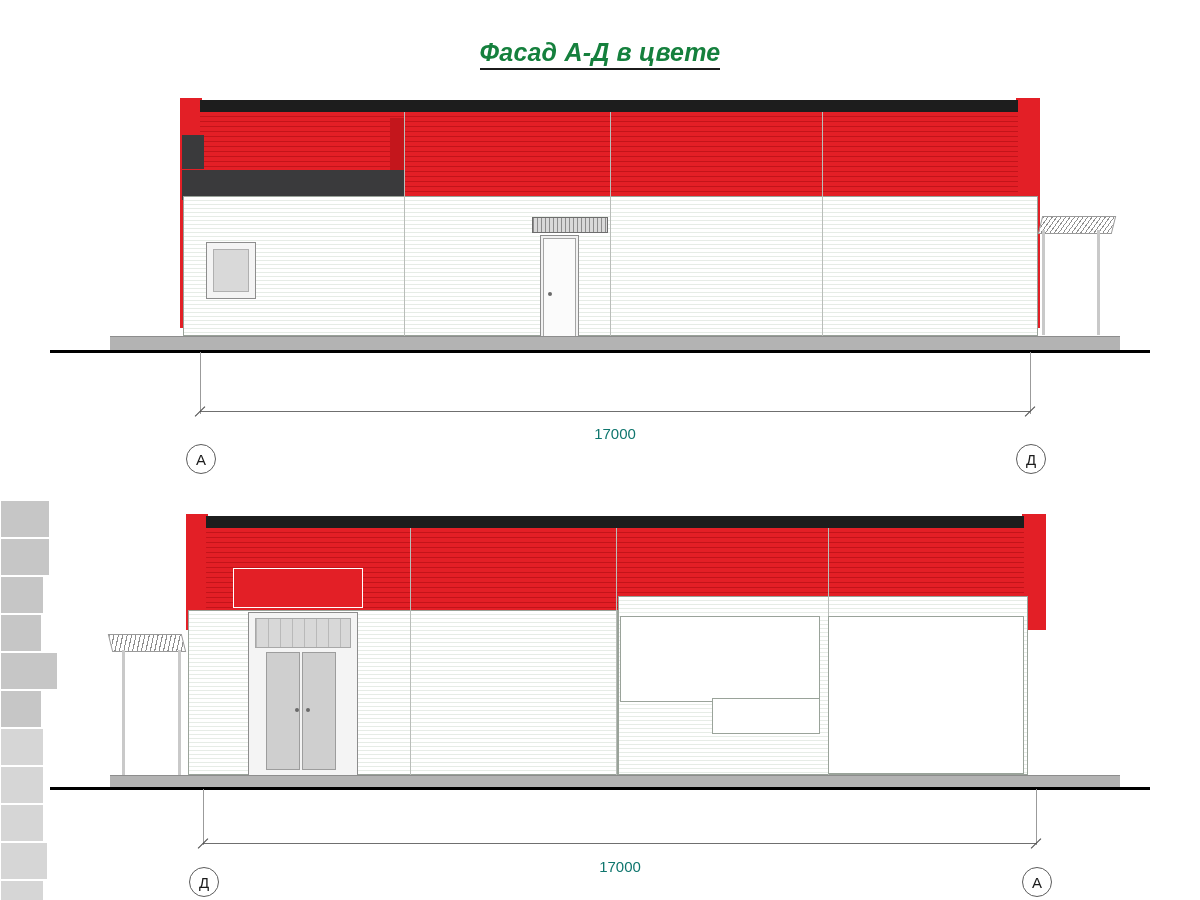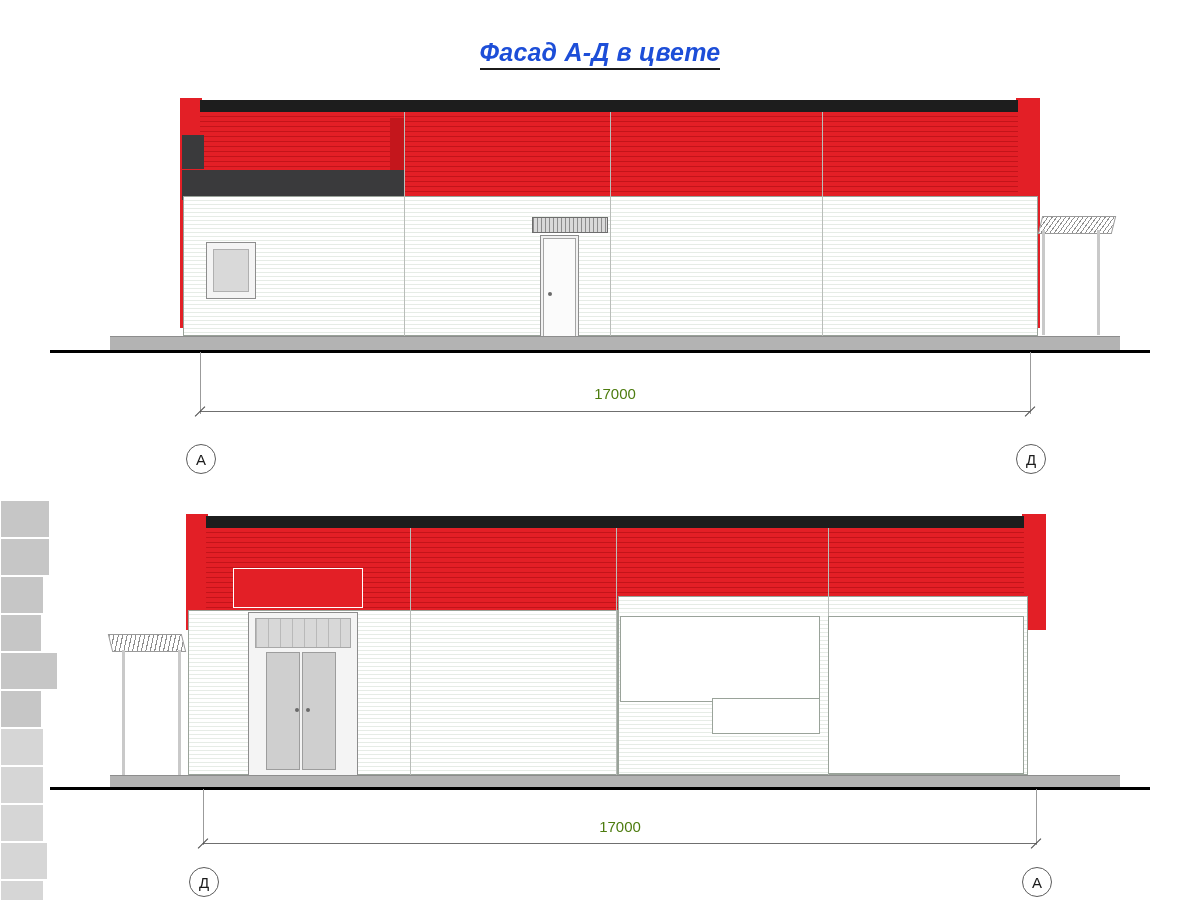--- a/index.html
+++ b/index.html
@@ -27,7 +27,7 @@
     font-style: italic;
     font-weight: bold;
     font-size: 25px;
-    color: #1d4ed8;
+    color: #15803d;
     letter-spacing: .2px;
   }
   .fac-title span {

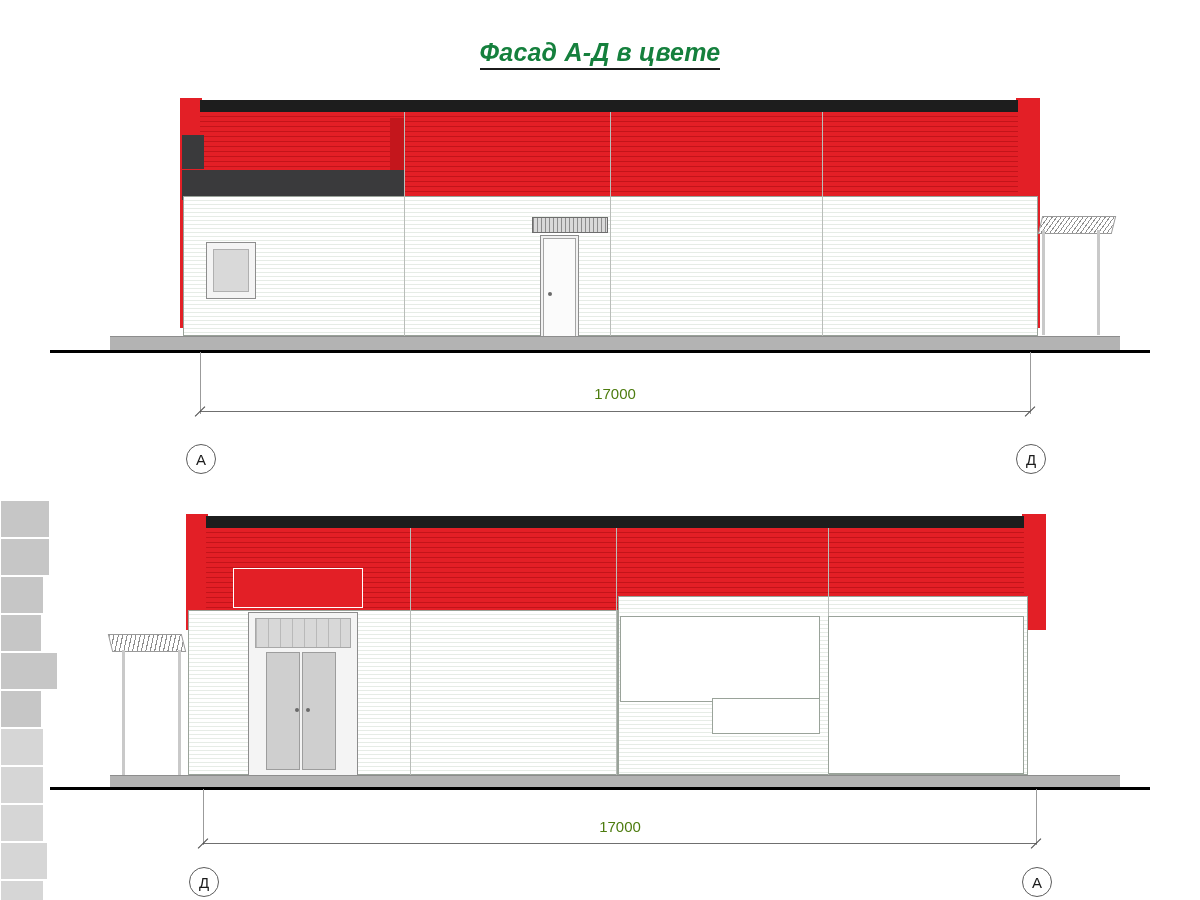--- a/index.html
+++ b/index.html
@@ -100,9 +100,10 @@
   .dim-text {
     position: absolute;
     font-size: 15px;
-    color: #4d7c0f;
+    color: #0f766e;
     text-align: center;
     font-family: "Liberation Sans", sans-serif;
+    margin-top: 40px;
   }
   .axis-bubble {
     position: absolute;

